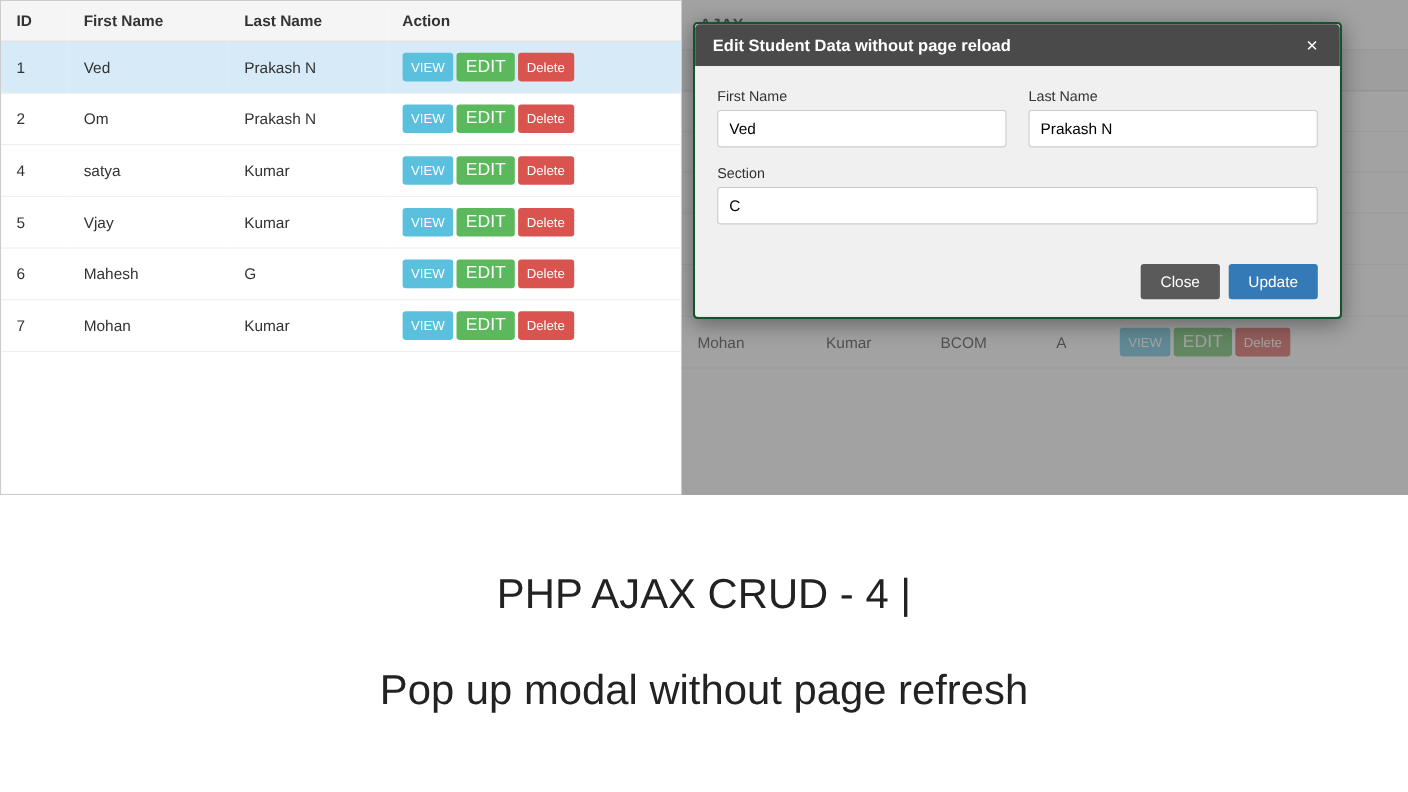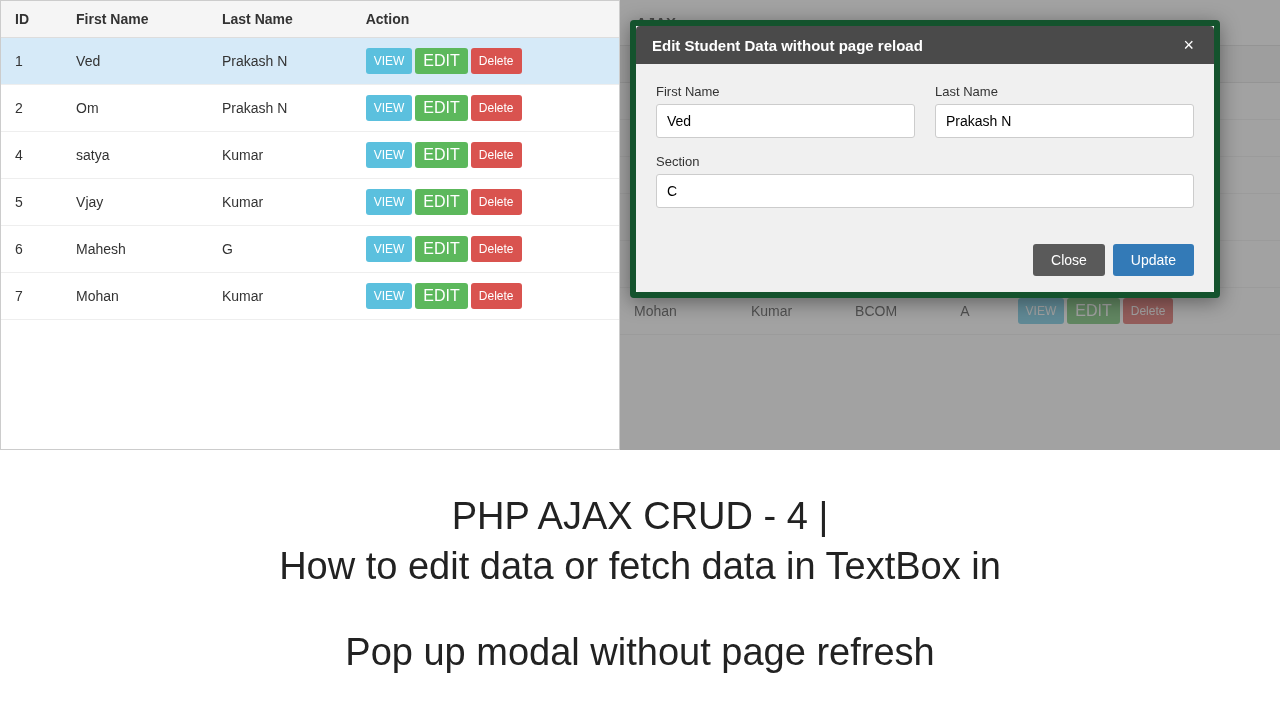--- a/index.html
+++ b/index.html
@@ -148,7 +148,7 @@
       left: 10px;
       width: 590px;
       background: #fff;
-      border: 6px solid #14532d;
+      border: 2px solid #14532d;
       border-radius: 4px;
       box-shadow: 0 4px 20px rgba(0,0,0,0.4);
     }

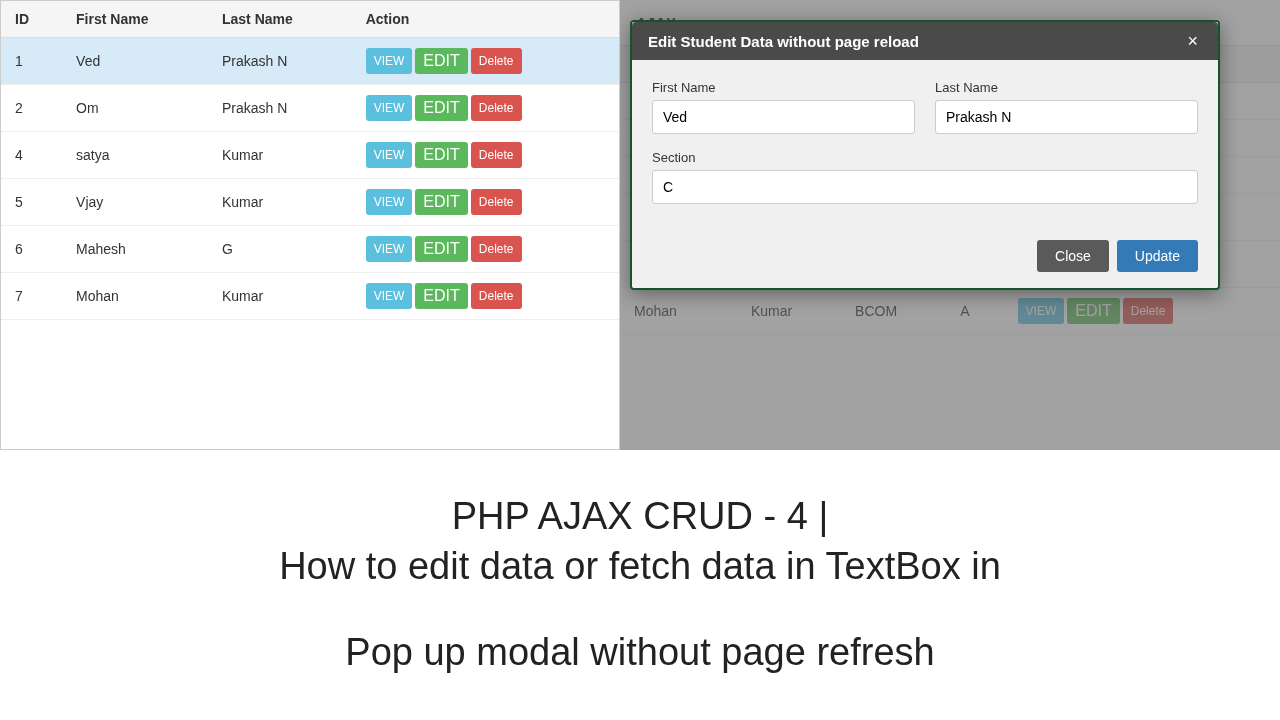--- a/index.html
+++ b/index.html
@@ -481,7 +481,6 @@
 
 <div class="bottom-area">
   <div class="bottom-text-line1">PHP AJAX CRUD - 4 |</div>
-  <div class="bottom-text-line2">How to edit data or fetch data in TextBox in</div>
   <div class="bottom-text-line3">Pop up modal without page refresh</div>
 </div>
 

